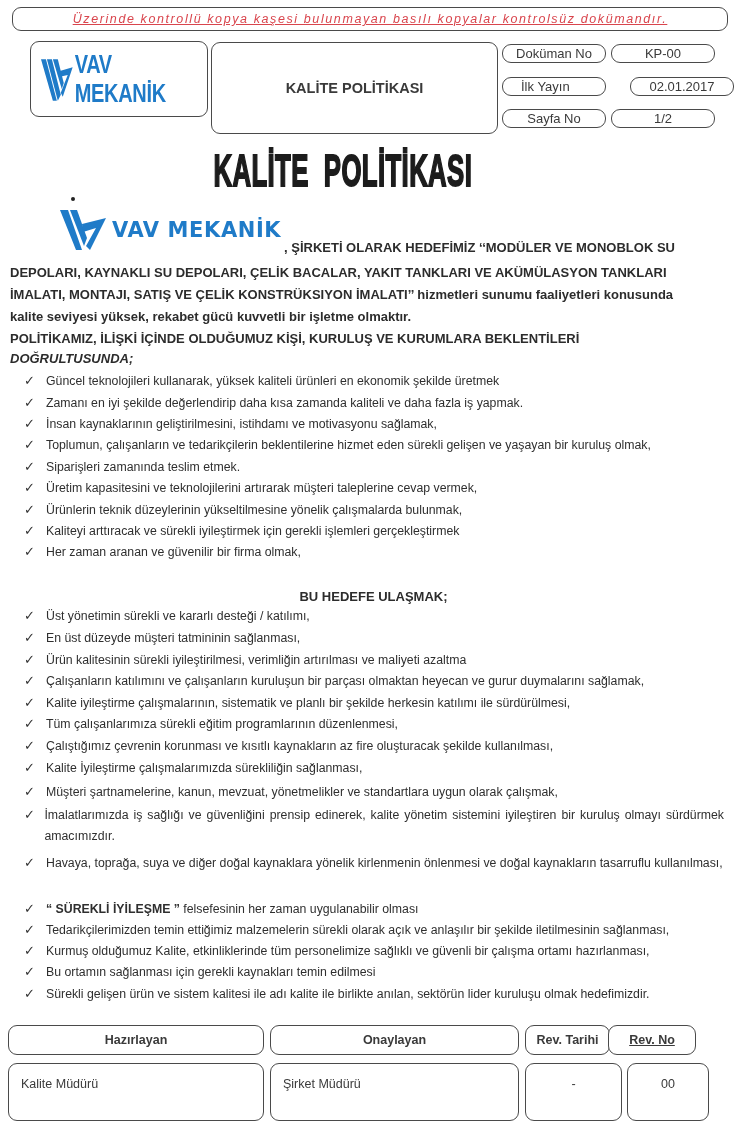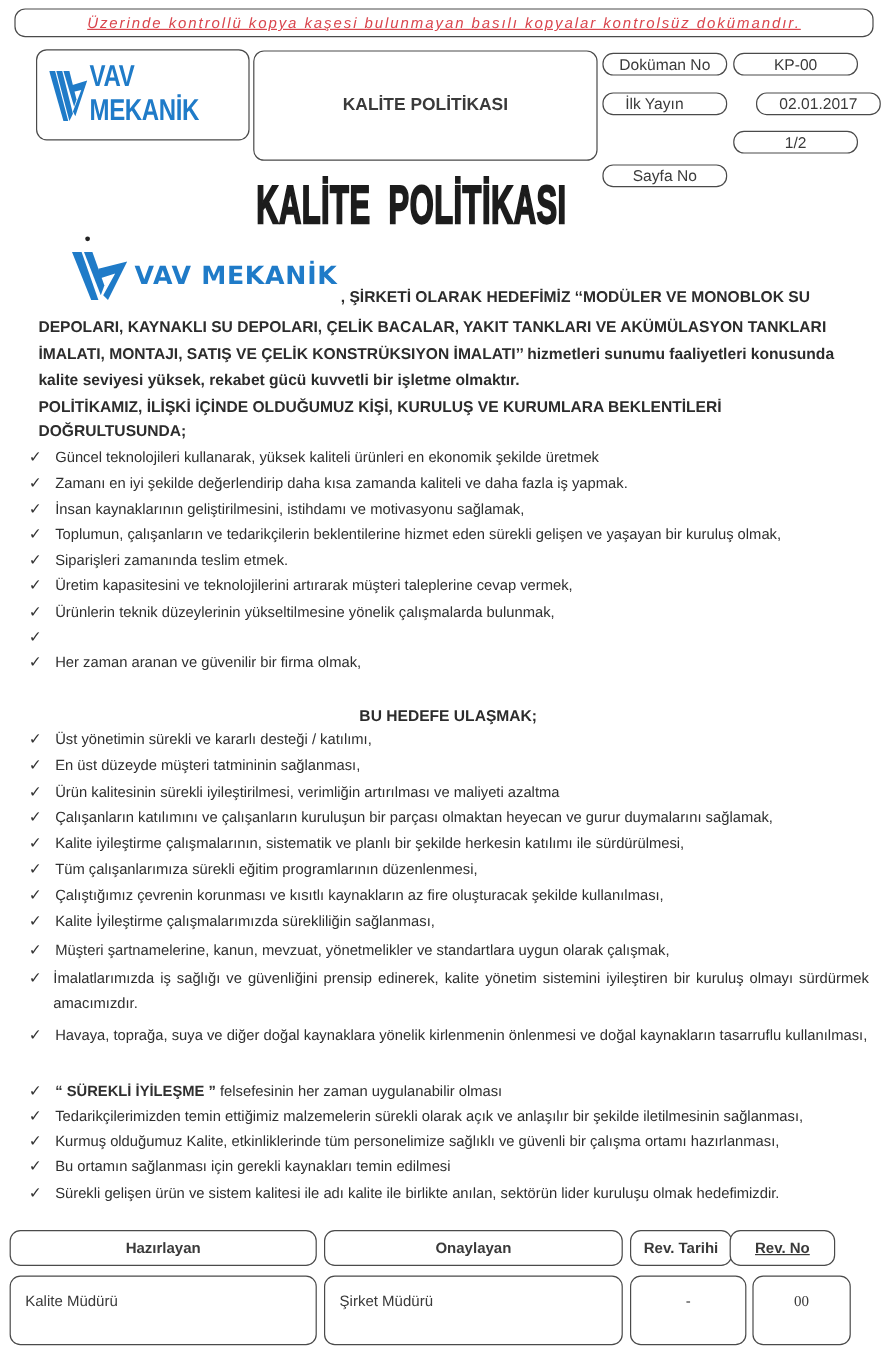--- a/index.html
+++ b/index.html
@@ -88,7 +88,7 @@
     <span>02.01.2017</span>
   </div>
 
-<div class="box meta-cell" style="left:502px;top:109px;width:104px;margin-top:28px;">
+<div class="box meta-cell" style="left:502px;top:109px;width:104px;">
     <span>Sayfa No</span>
   </div>
 <div class="box meta-cell" style="left:611px;top:109px;width:104px;">

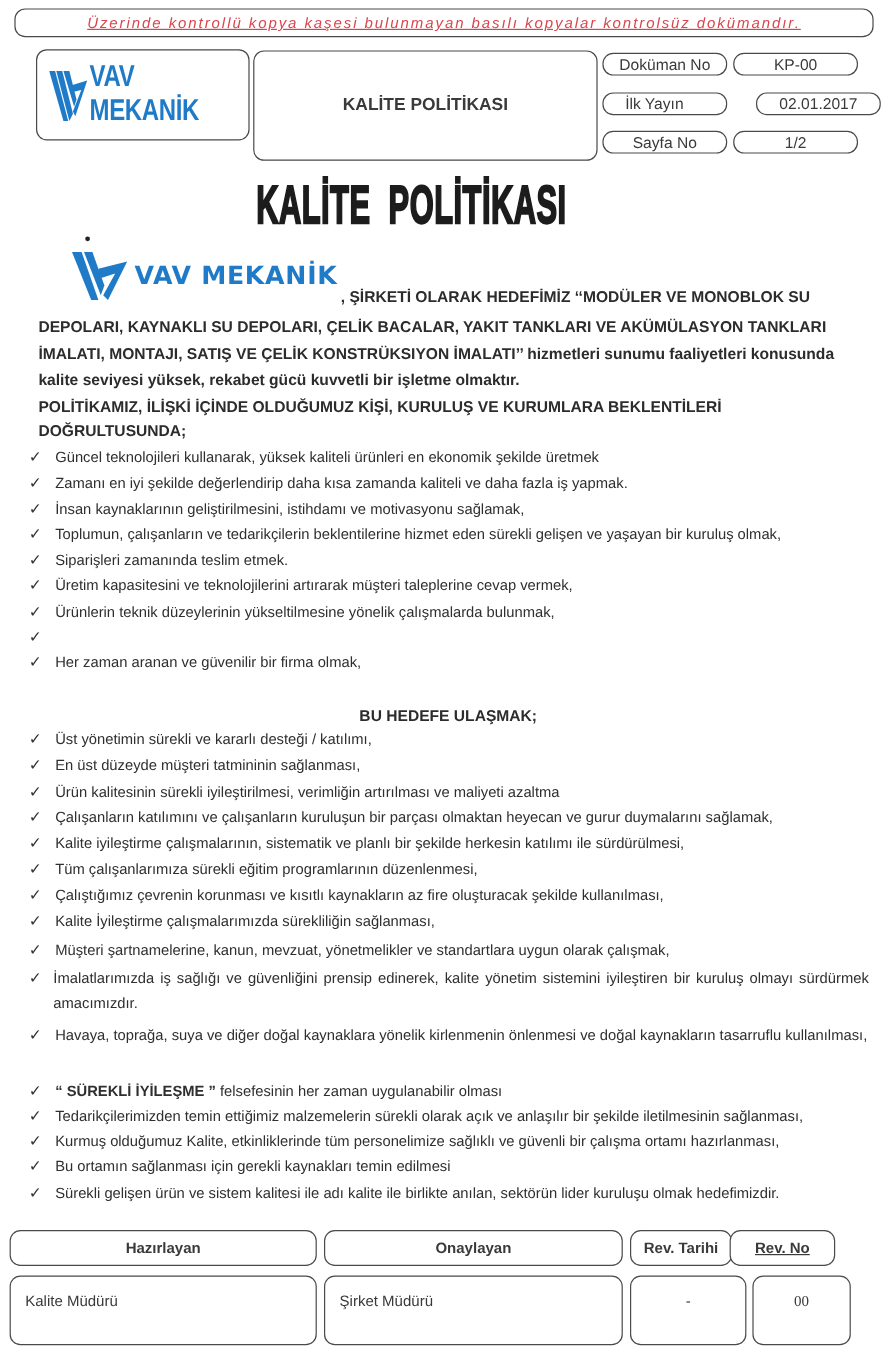--- a/index.html
+++ b/index.html
@@ -35,7 +35,7 @@
   .logo-big .brand { font-family: "DejaVu Sans", sans-serif; font-weight: bold; color: #1f7bc8; font-size: 21px; margin-left: 6px; letter-spacing: 0.6px; }
 
   .intro-first { position: absolute; left: 284px; top: 240px; font-weight: bold; font-size: 13px; color: #2c2c2c; }
-  .para { position: absolute; left: 32px; font-weight: bold; font-size: 13px; color: #2c2c2c; white-space: nowrap; }
+  .para { position: absolute; left: 10px; font-weight: bold; font-size: 13px; color: #2c2c2c; white-space: nowrap; }
 
   .check-row { position: absolute; left: 24px; display: flex; align-items: baseline; font-size: 12.3px; color: #2f2f2f; white-space: nowrap; }
   .check-row .chk { width: 22px; font-size: 13px; color: #333; }

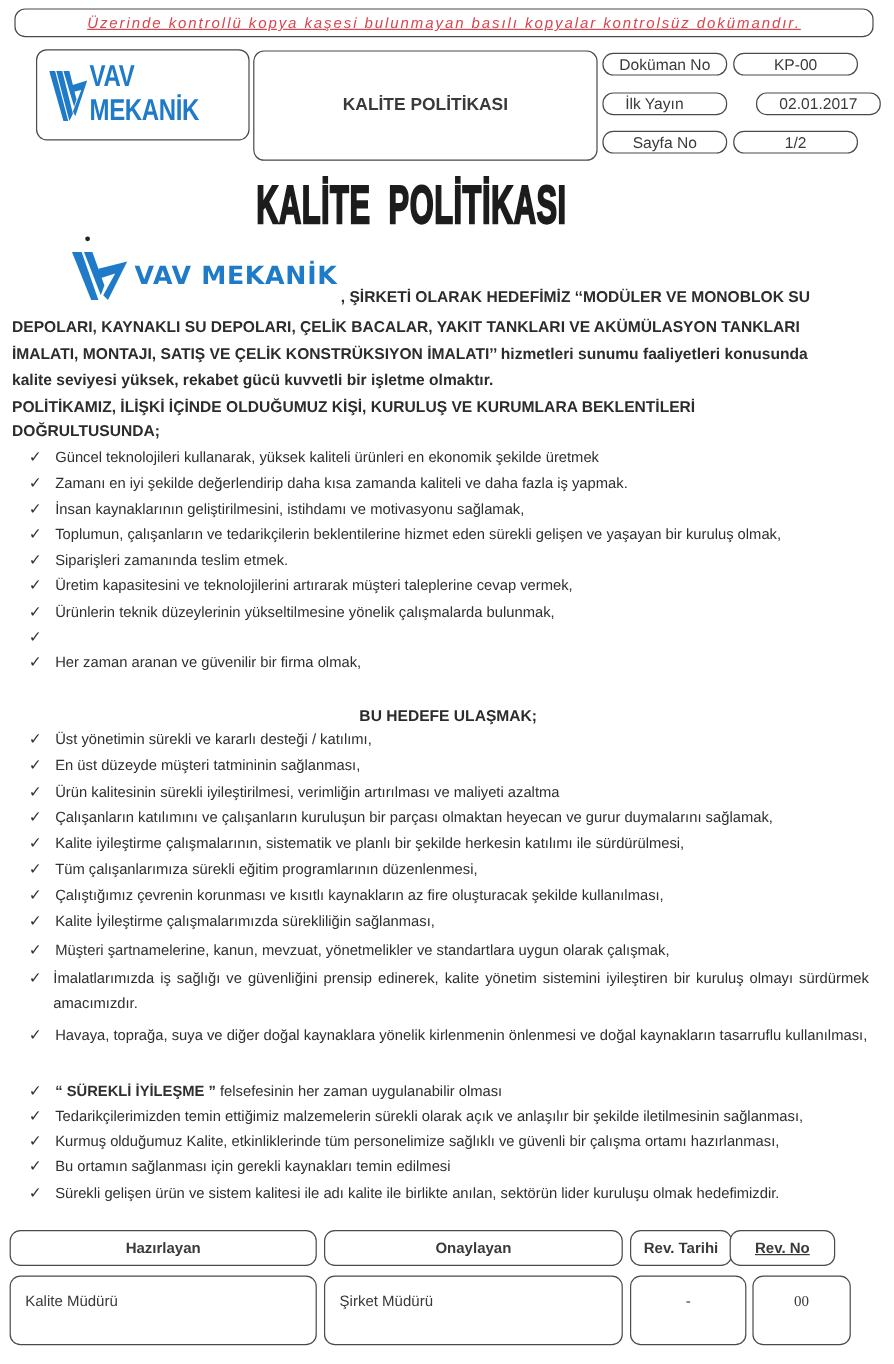--- a/index.html
+++ b/index.html
@@ -115,7 +115,7 @@
 <div class="para" style="top:287px;">İMALATI, MONTAJI, SATIŞ VE ÇELİK KONSTRÜKSIYON İMALATI’’ hizmetleri sunumu faaliyetleri konusunda</div>
 <div class="para" style="top:309px;">kalite seviyesi yüksek, rekabet gücü kuvvetli bir işletme olmaktır.</div>
 <div class="para" style="top:331px;">POLİTİKAMIZ, İLİŞKİ İÇİNDE OLDUĞUMUZ KİŞİ, KURULUŞ VE KURUMLARA BEKLENTİLERİ</div>
-<div class="para" style="top:351px;">DOĞRULTUSUNDA;</div>
+<div class="para" style="top:351px;font-style:italic;">DOĞRULTUSUNDA;</div>
 
 <div id="policy-list">
     <div class="check-row" style="top: 373px;">

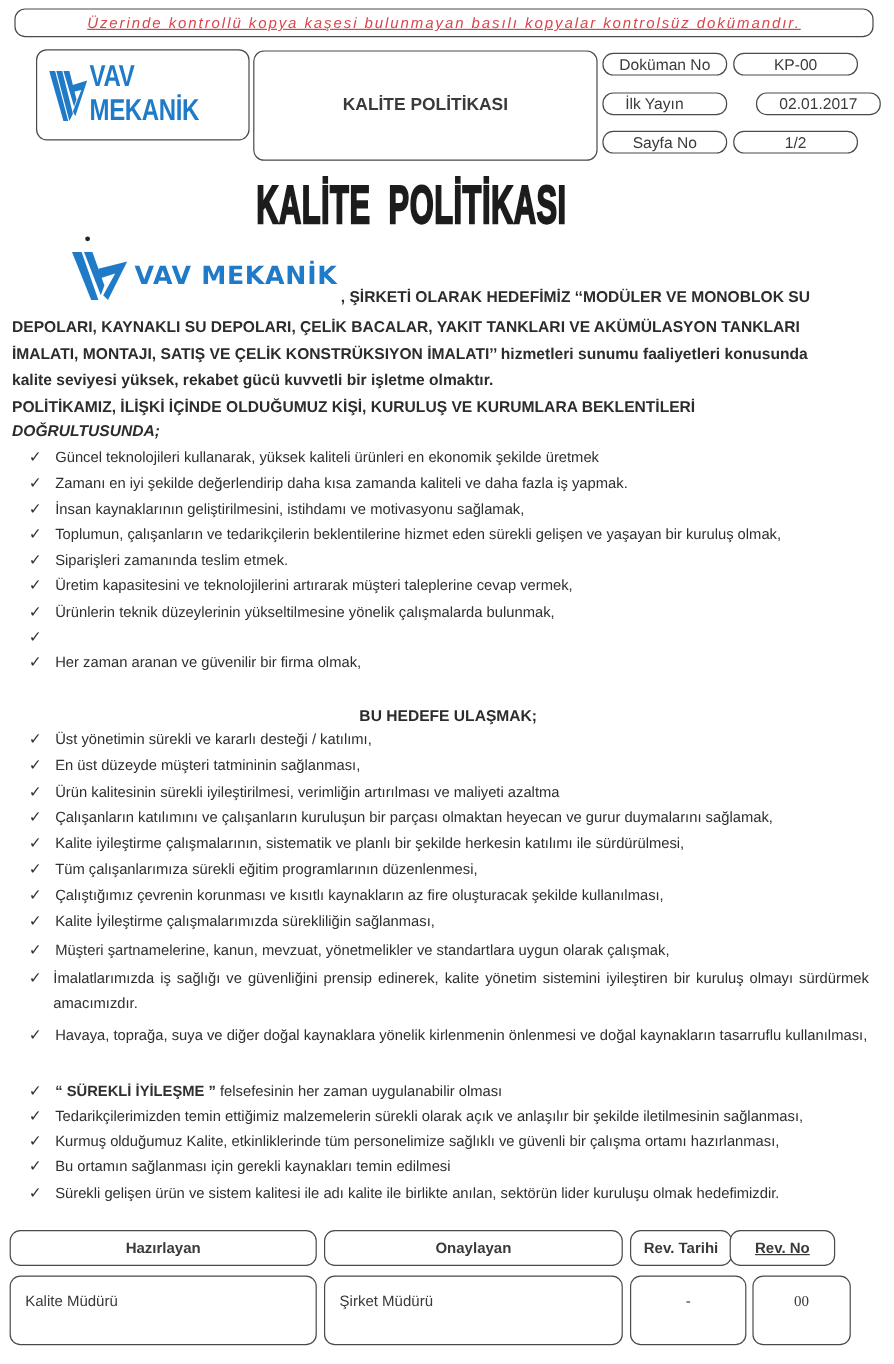--- a/index.html
+++ b/index.html
@@ -148,6 +148,7 @@
     </div>
     <div class="check-row" style="top: 523px;">
       <span class="chk">✓</span>
+      <span class="txt">Kaliteyi arttıracak ve sürekli iyileştirmek için gerekli işlemleri gerçekleştirmek</span>
     </div>
     <div class="check-row" style="top: 544px;">
       <span class="chk">✓</span>

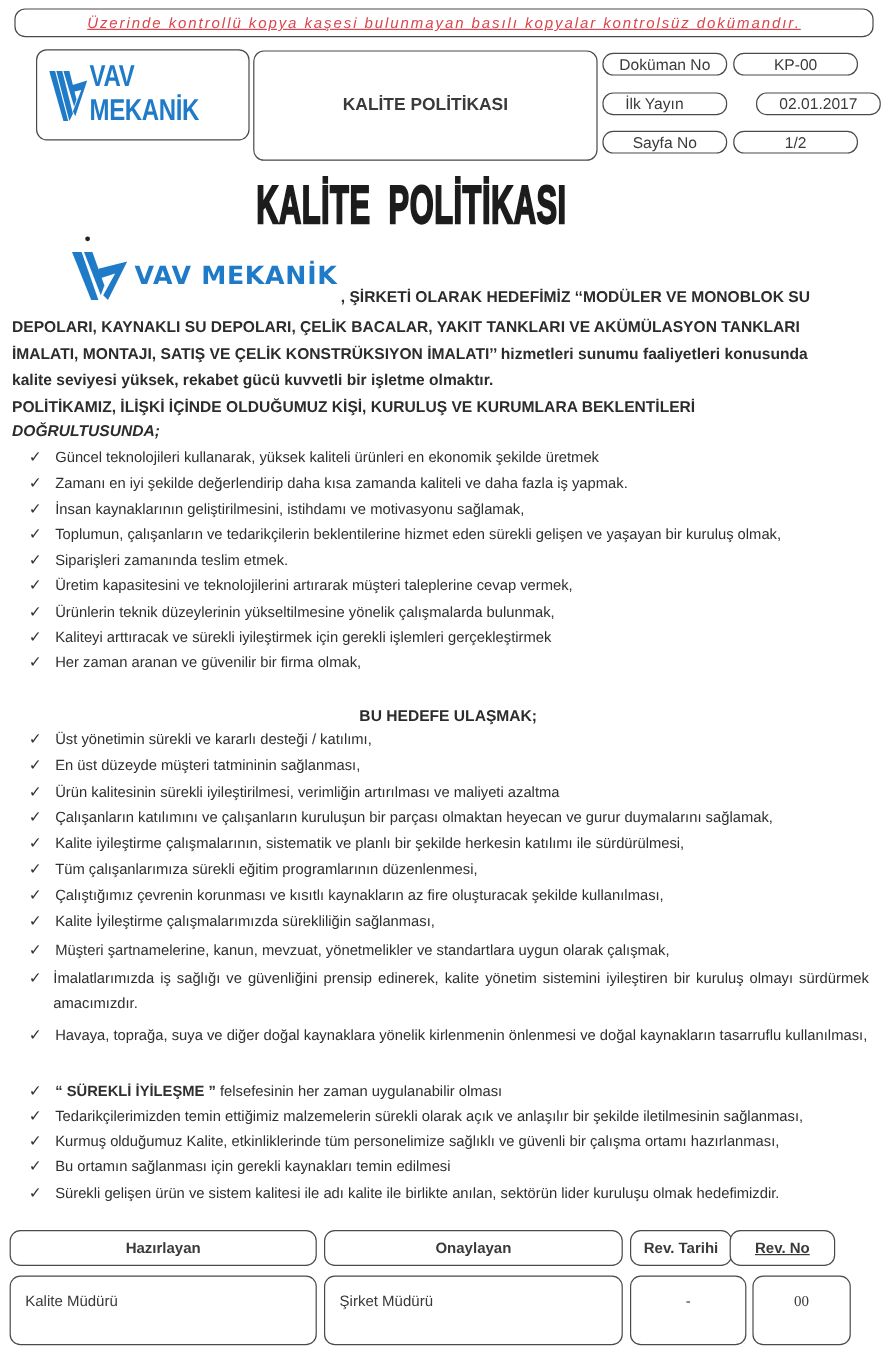--- a/index.html
+++ b/index.html
@@ -247,6 +247,6 @@
 <div class="box foot-v" style="left:8px;top:1063px;width:256px;"><span>Kalite Müdürü</span></div>
 <div class="box foot-v" style="left:270px;top:1063px;width:249px;"><span>Şirket Müdürü</span></div>
 <div class="box foot-v center" style="left:525px;top:1063px;width:97px;"><span>-</span></div>
-<div class="box foot-v center" style="left:627px;top:1063px;width:82px;font-family:Liberation Serif, serif;"><span>00</span></div>
+<div class="box foot-v center" style="left:627px;top:1063px;width:82px;"><span>00</span></div>
 
 </body></html>

